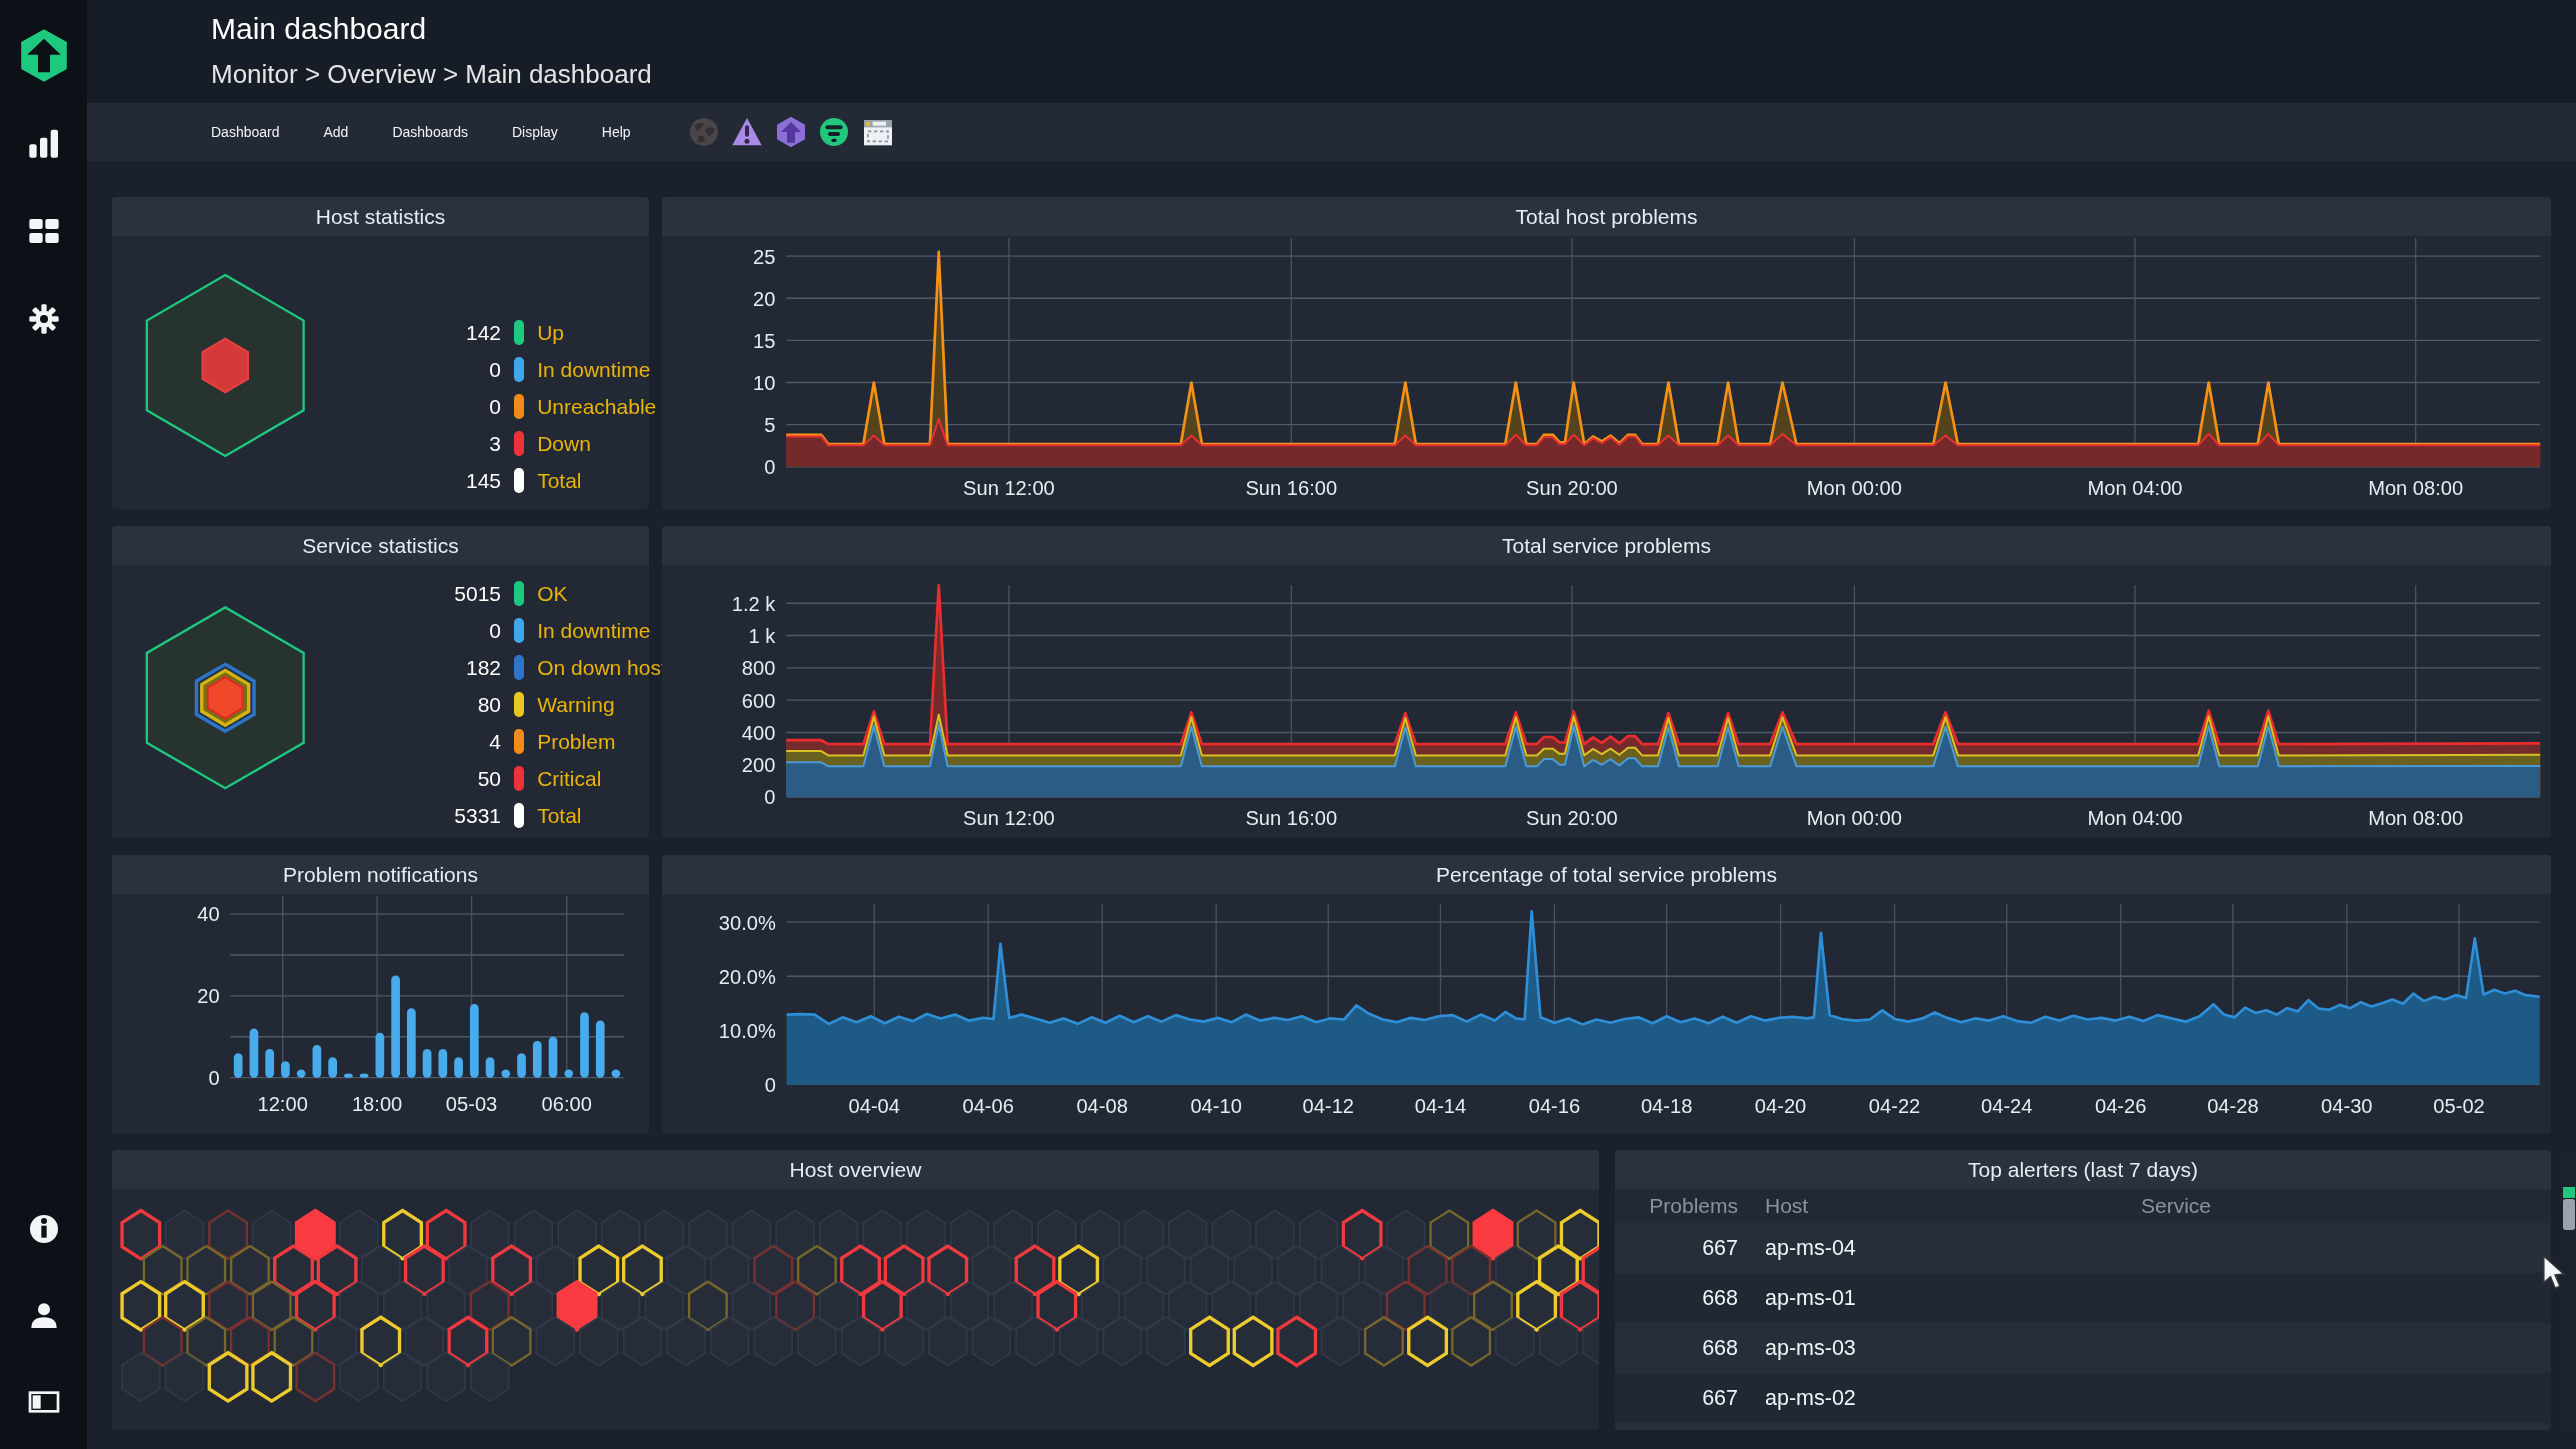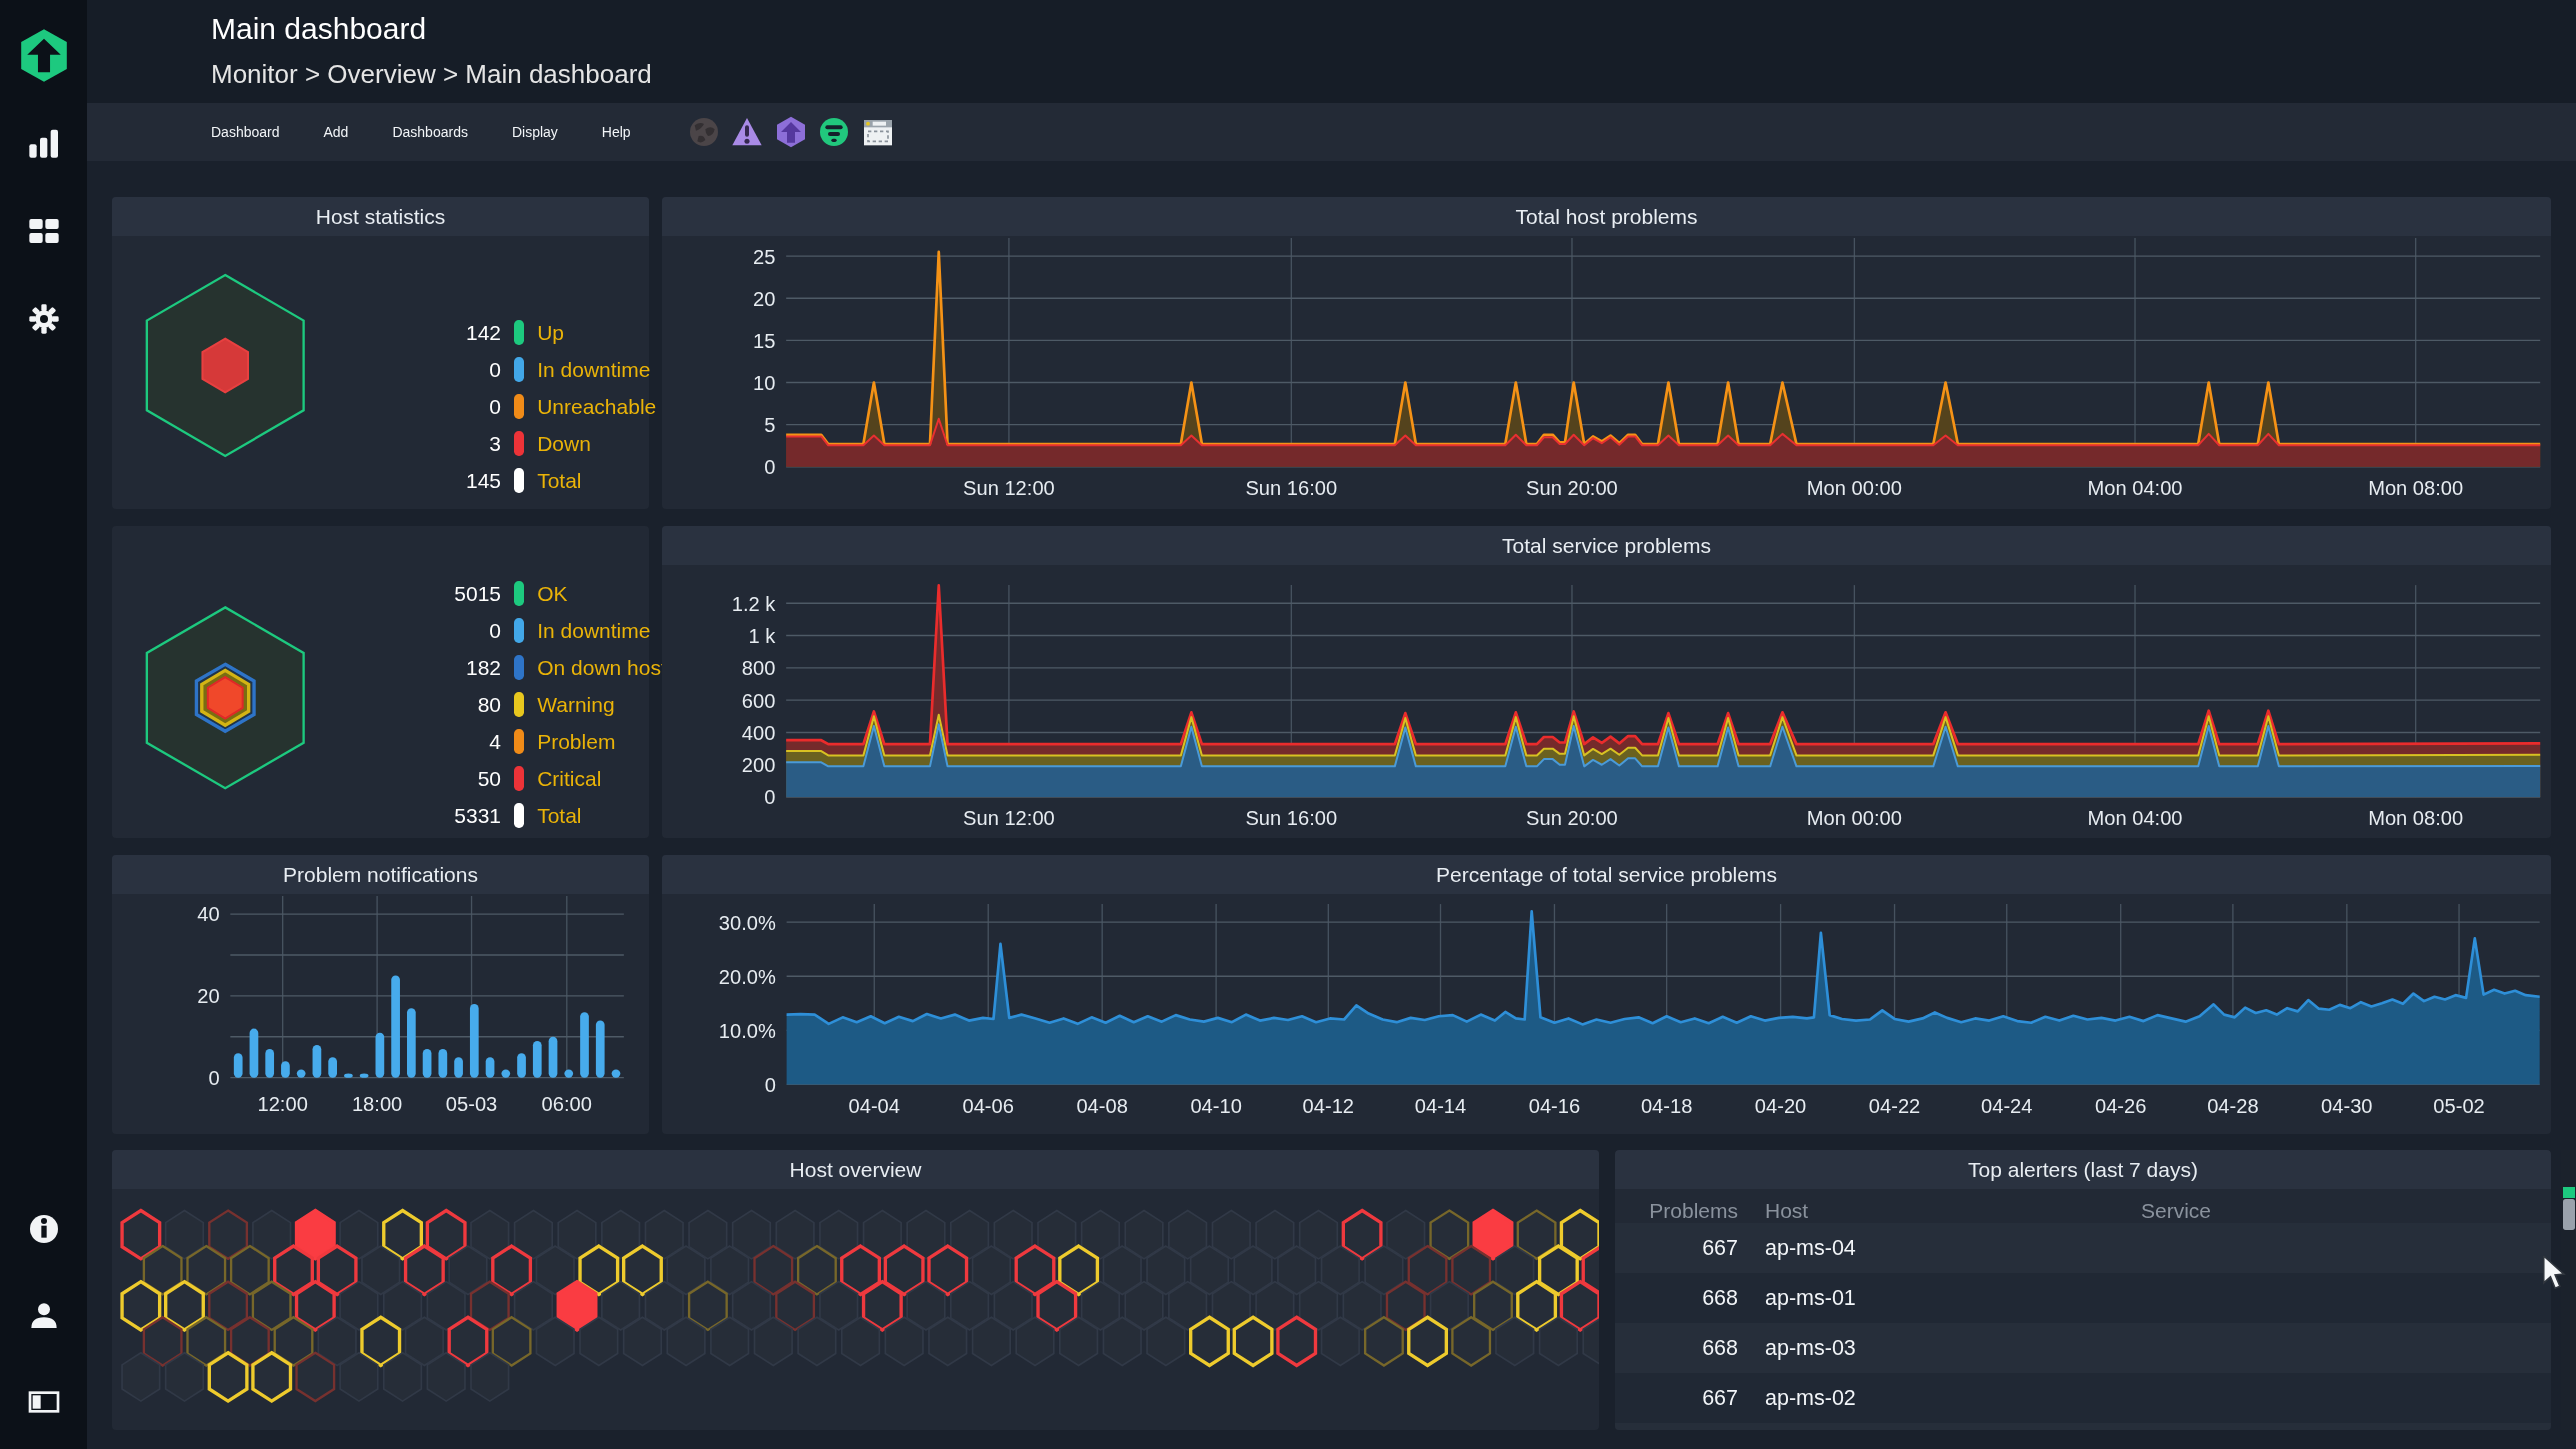--- a/index.html
+++ b/index.html
@@ -171,6 +171,7 @@
 </div>
 
 <div class="panel" style="left:112px;top:526px;width:537px;height:312px">
+  <div class="panel-h">Service statistics</div>
   <svg style="position:absolute;left:0;top:39px" width="335" height="273" viewBox="0 0 500 407">
     <polygon points="169,63 286,131 286,265 169,333 52,265 52,131" fill="#26332f" stroke="#1dc97f" stroke-width="3.5"></polygon>
     <polygon points="169,148 212,173 212,223 169,248 126,223 126,173" fill="#203448" stroke="#2e74c8" stroke-width="5"></polygon>

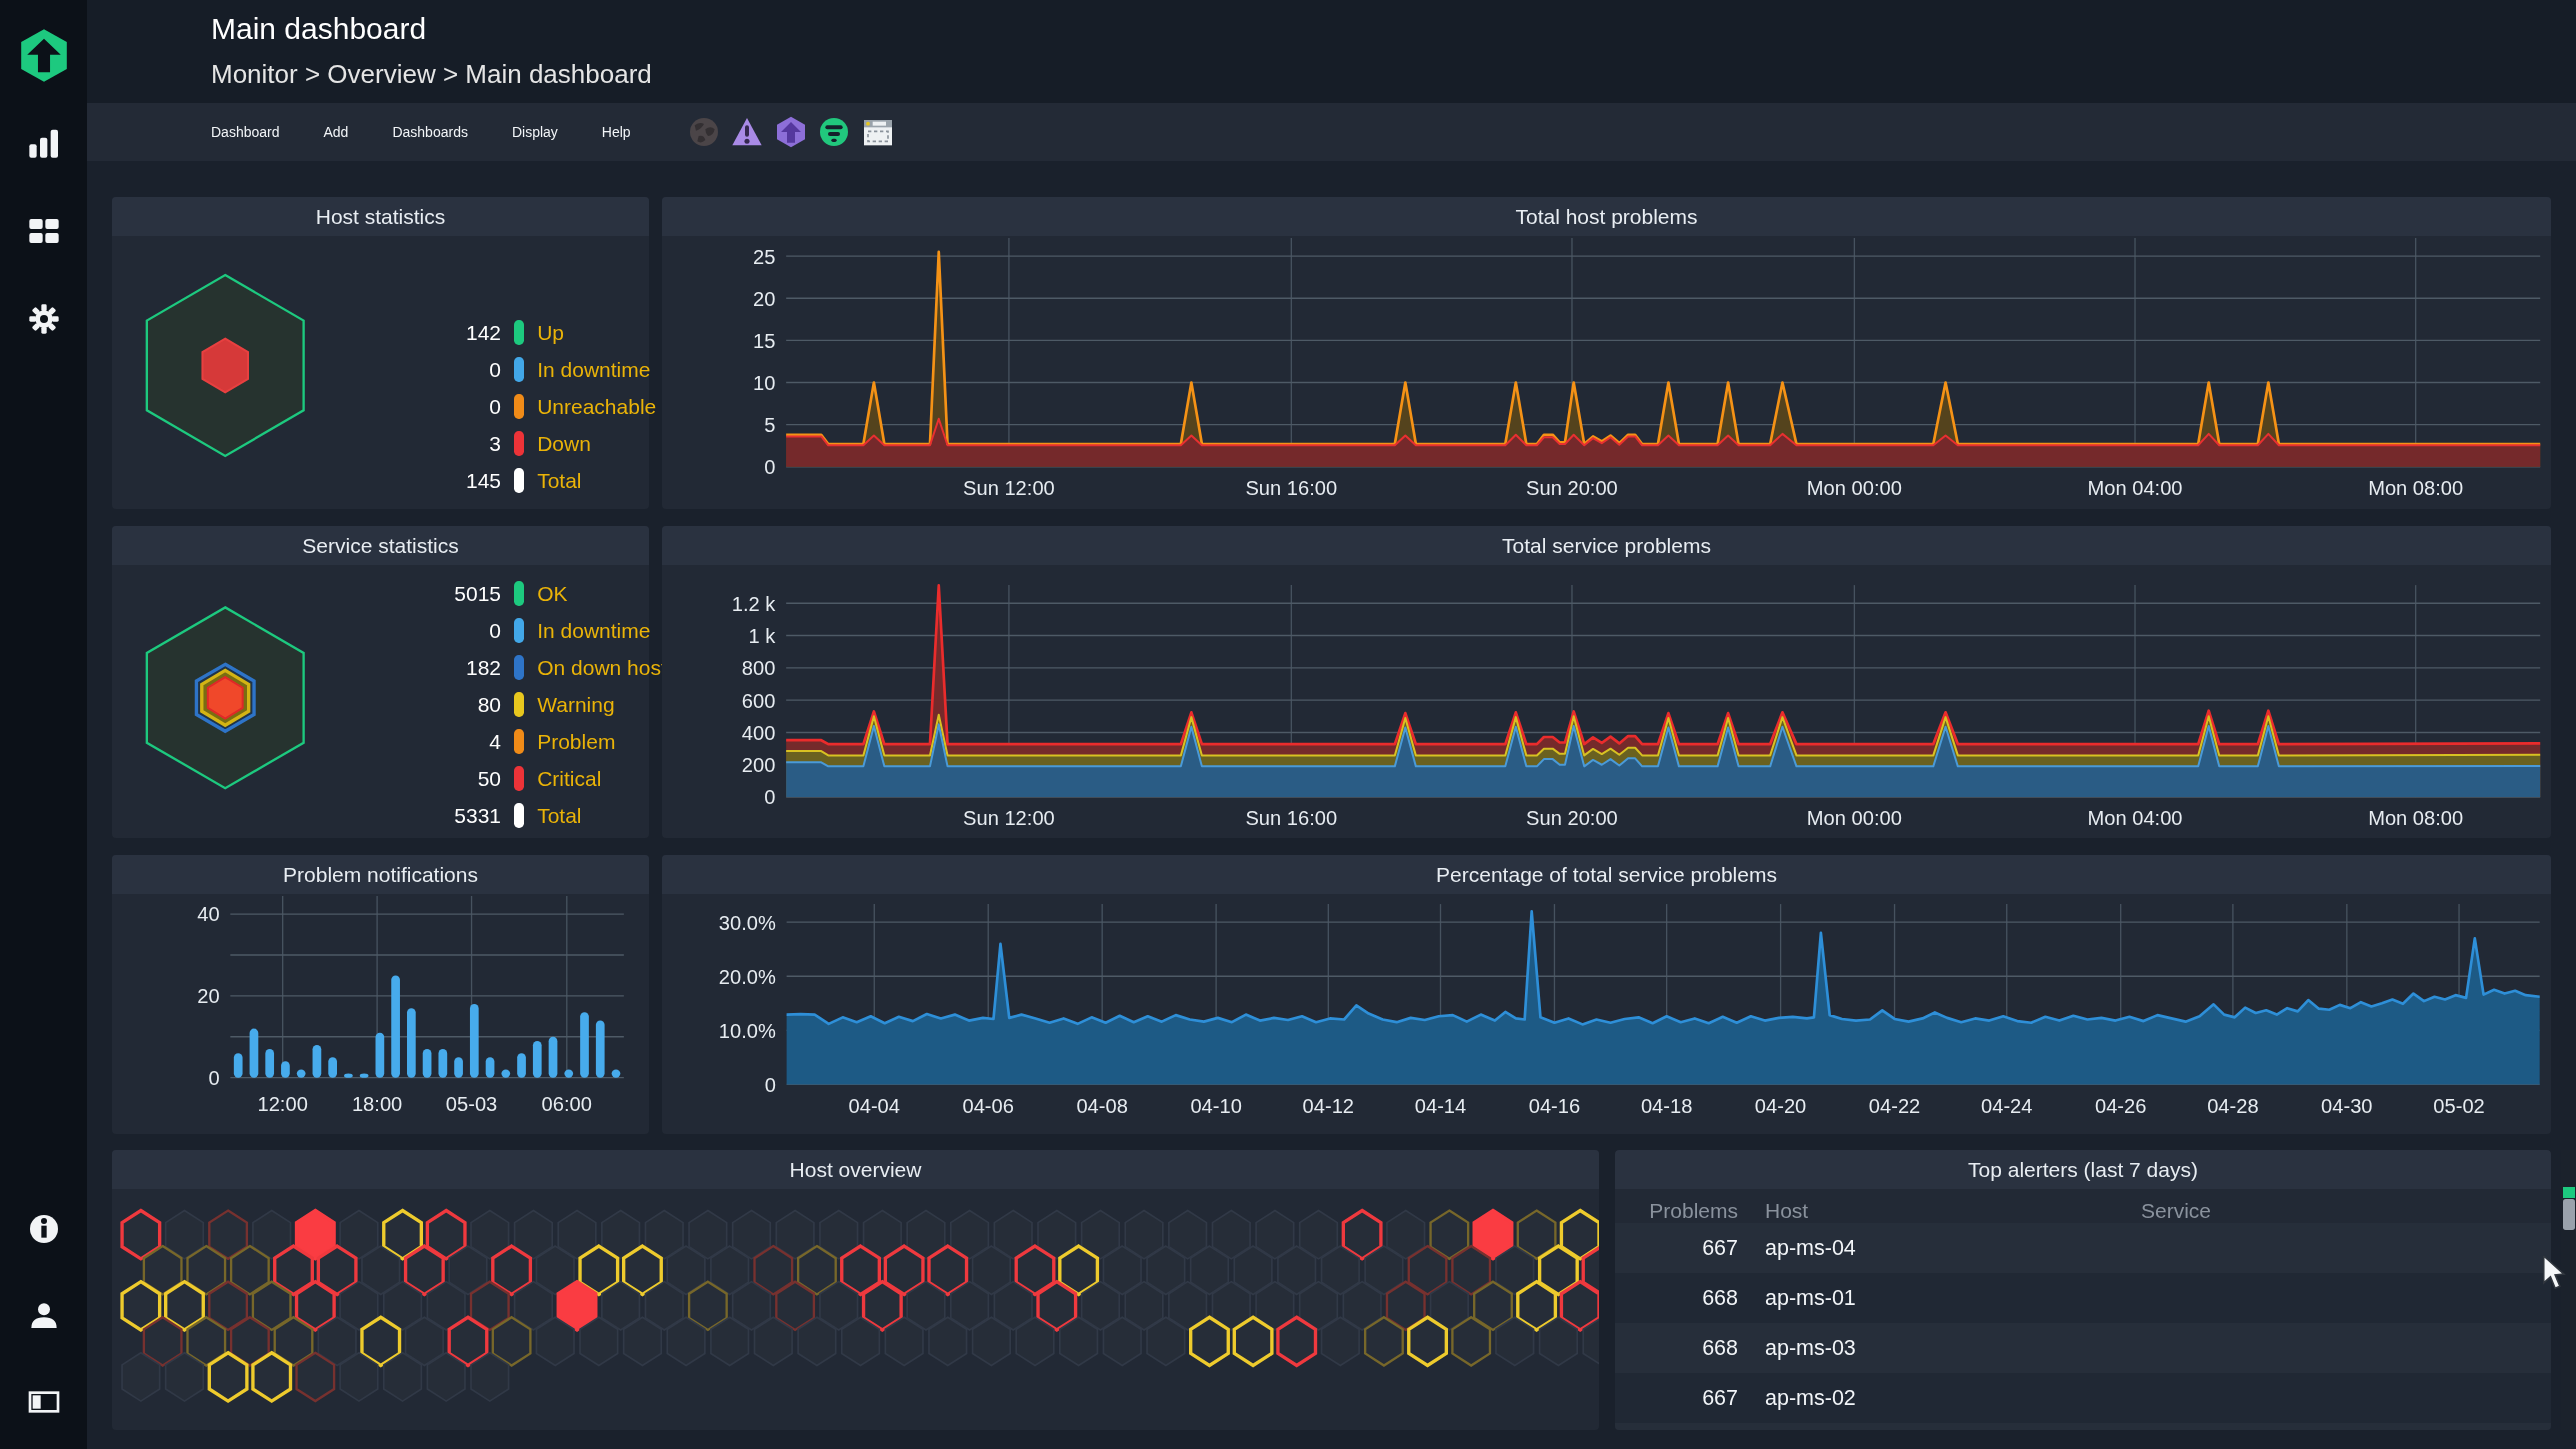--- a/index.html
+++ b/index.html
@@ -31,7 +31,7 @@
   .leg-pill{width:9.4px;height:25.5px;border-radius:4.7px;margin:0 13.4px;flex:none}
   .leg-label{font-size:21px;color:#eab308;white-space:nowrap}
   
-  .t-head{display:flex;height:34px;align-items:flex-end;color:#8a929d;font-size:21px}
+  .t-head{display:flex;height:34px;align-items:center;color:#8a929d;font-size:21px}
   .t-row{display:flex;height:50px;align-items:center;font-size:21.5px}
   .t-row.alt{background:#262e3a}
   .t-row.dark{background:#202834}

